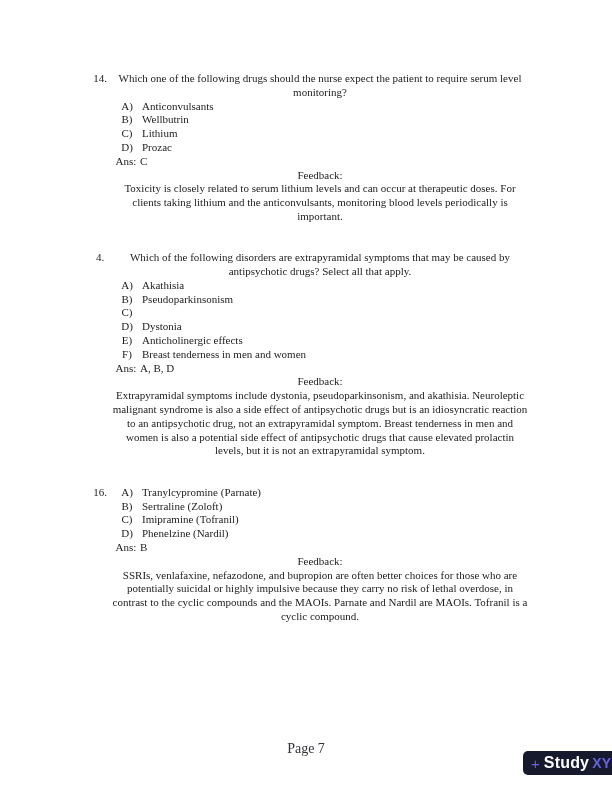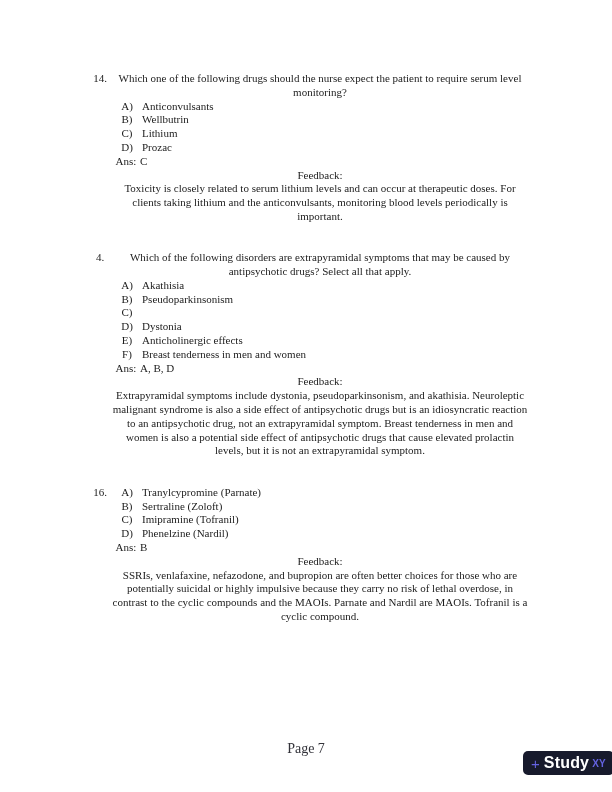--- a/index.html
+++ b/index.html
@@ -74,7 +74,7 @@
   .brand-xy{
     color:var(--badge-accent);
     font-weight:bold;
-    font-size:10px;
+    font-size:14px;
     letter-spacing:0.2px;
     margin-left:-1px;
   }

